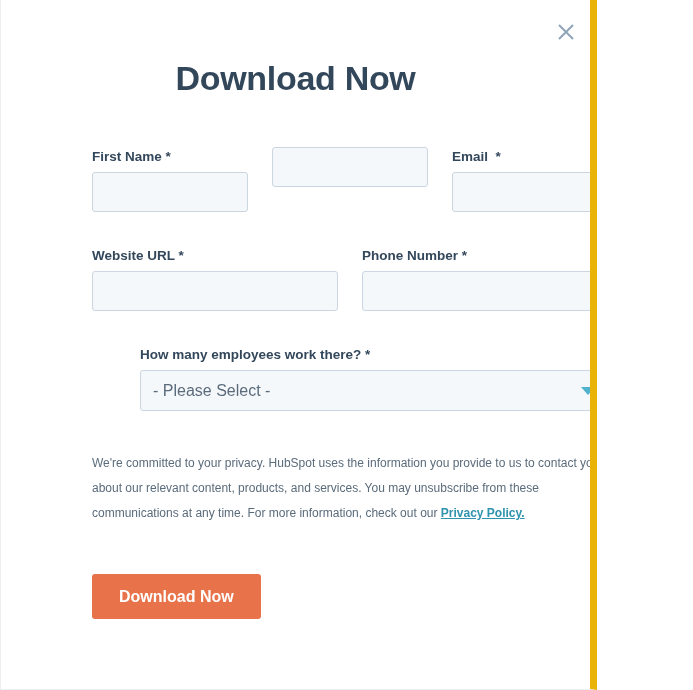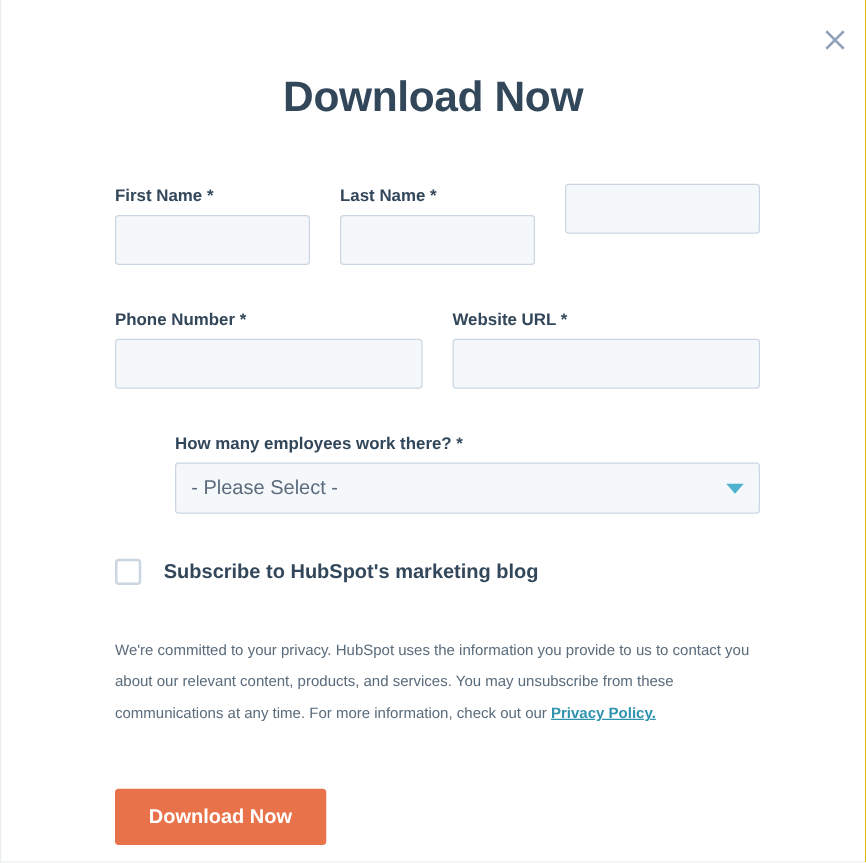--- a/index.html
+++ b/index.html
@@ -19,11 +19,11 @@
   .modal {
     position: relative;
     box-sizing: border-box;
-    width: 693px;
+    width: 597px;
     height: 690px;
     background: #ffffff;
     border-left: 1px solid #eceff1;
-    border-right: 1px solid #eab308;
+    border-right: 7px solid #eab308;
     border-bottom: 1px solid #eceff1;
     overflow: hidden;
   }

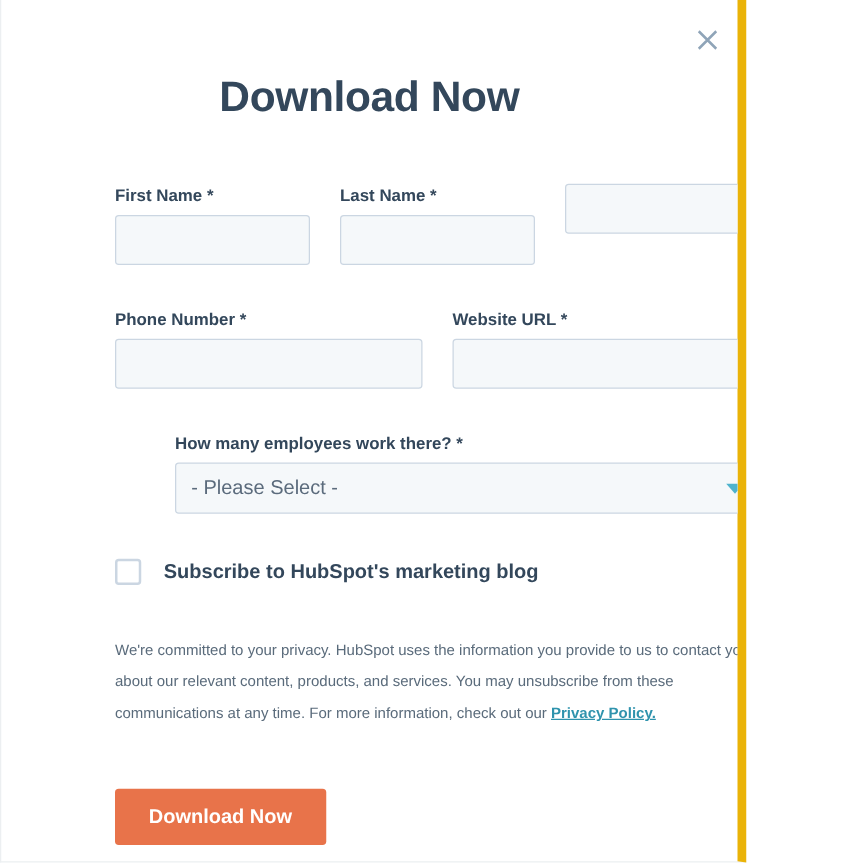--- a/index.html
+++ b/index.html
@@ -223,7 +223,6 @@
         <input class="text-input" type="text" value="" style="">
       </div>
       <div class="field">
-        <label class="field-label"><span>Last Name</span><span class="req"> *</span></label>
         <input class="text-input" type="text" value="" style="">
       </div>
       <div class="field">

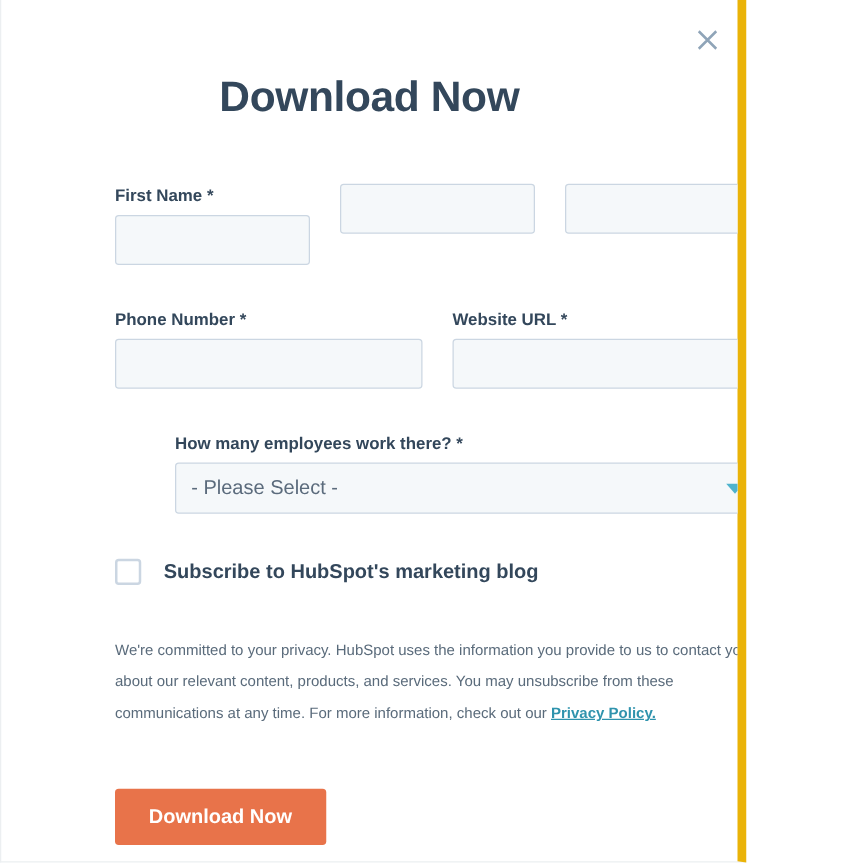--- a/index.html
+++ b/index.html
@@ -226,6 +226,7 @@
         <input class="text-input" type="text" value="" style="">
       </div>
       <div class="field">
+        <label class="field-label"><span>Email</span><span class="req">  *</span></label>
         <input class="text-input" type="text" value="" style="">
       </div>
     </div>

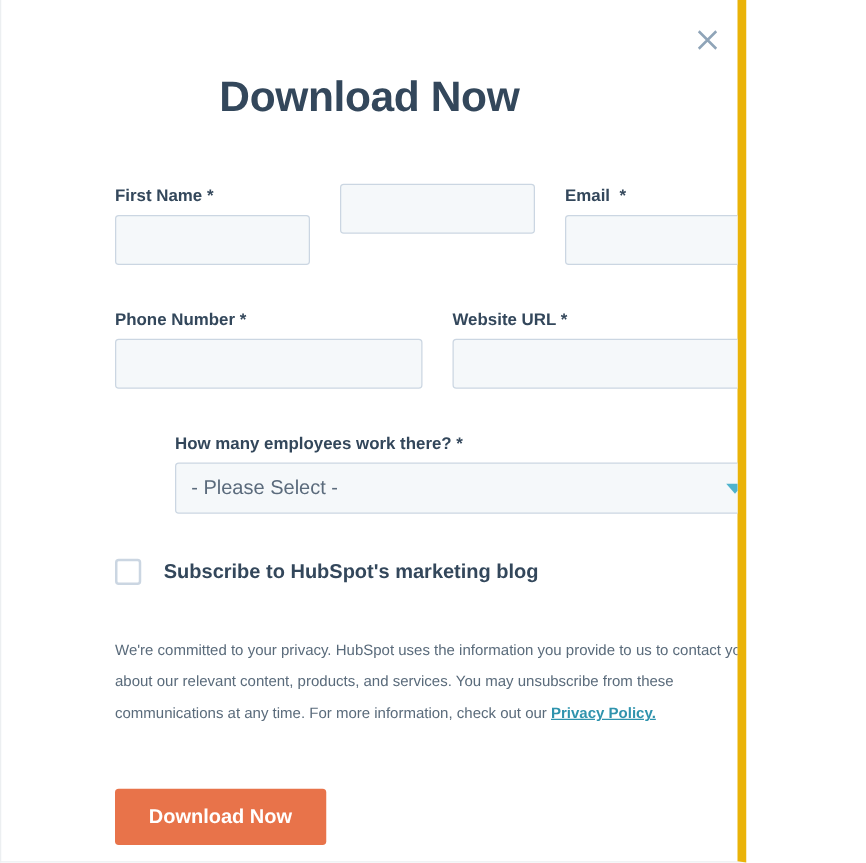--- a/index.html
+++ b/index.html
@@ -234,11 +234,11 @@
     
     <div class="field-row" style="margin-top:34px;">
       <div class="field">
+        <label class="field-label"><span>Website URL</span><span class="req"> *</span></label>
+        <input class="text-input" type="text" value="" style="">
+      </div>
+      <div class="field">
         <label class="field-label"><span>Phone Number</span><span class="req"> *</span></label>
-        <input class="text-input" type="text" value="" style="">
-      </div>
-      <div class="field">
-        <label class="field-label"><span>Website URL</span><span class="req"> *</span></label>
         <input class="text-input" type="text" value="" style="">
       </div>
     </div>

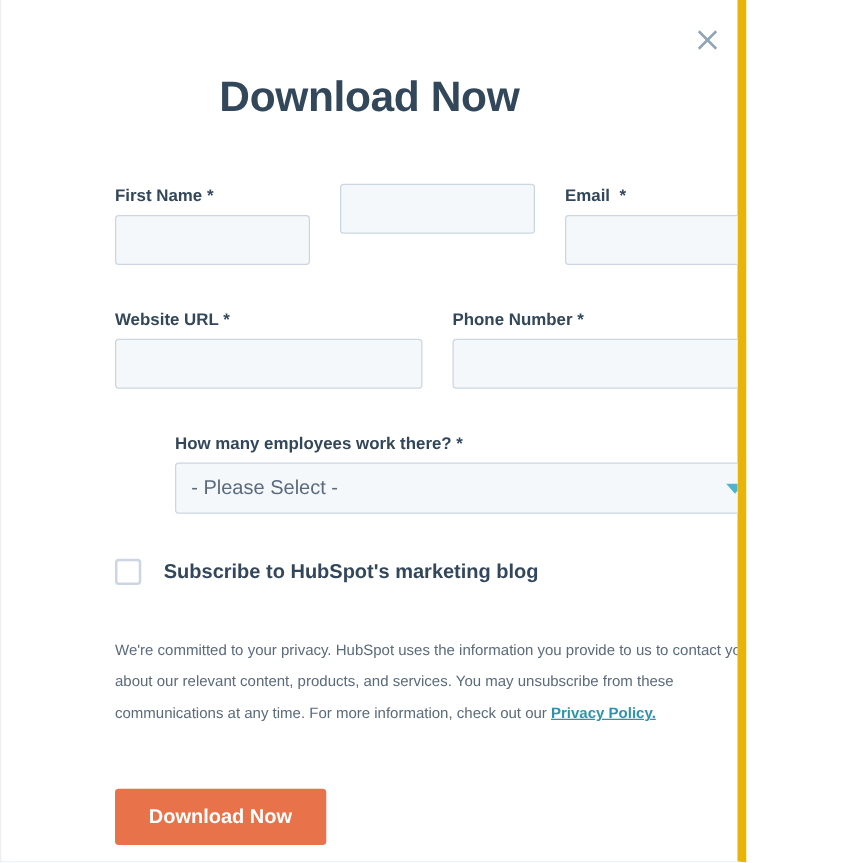--- a/index.html
+++ b/index.html
@@ -257,10 +257,6 @@
     </div>
 
     
-    <div class="checkbox-row">
-      <input type="checkbox" class="checkbox" id="subscribe-cb" style="">
-      <label class="checkbox-label" for="subscribe-cb">Subscribe to HubSpot's marketing blog</label>
-    </div>
 
     
     <p class="privacy"><span>We're committed to your privacy. HubSpot uses the information you provide to us to contact you about our relevant content, products, and services. You may unsubscribe from these communications at any time. For more information, check out our </span><a class="privacy-link" href="#">Privacy Policy.</a></p>

